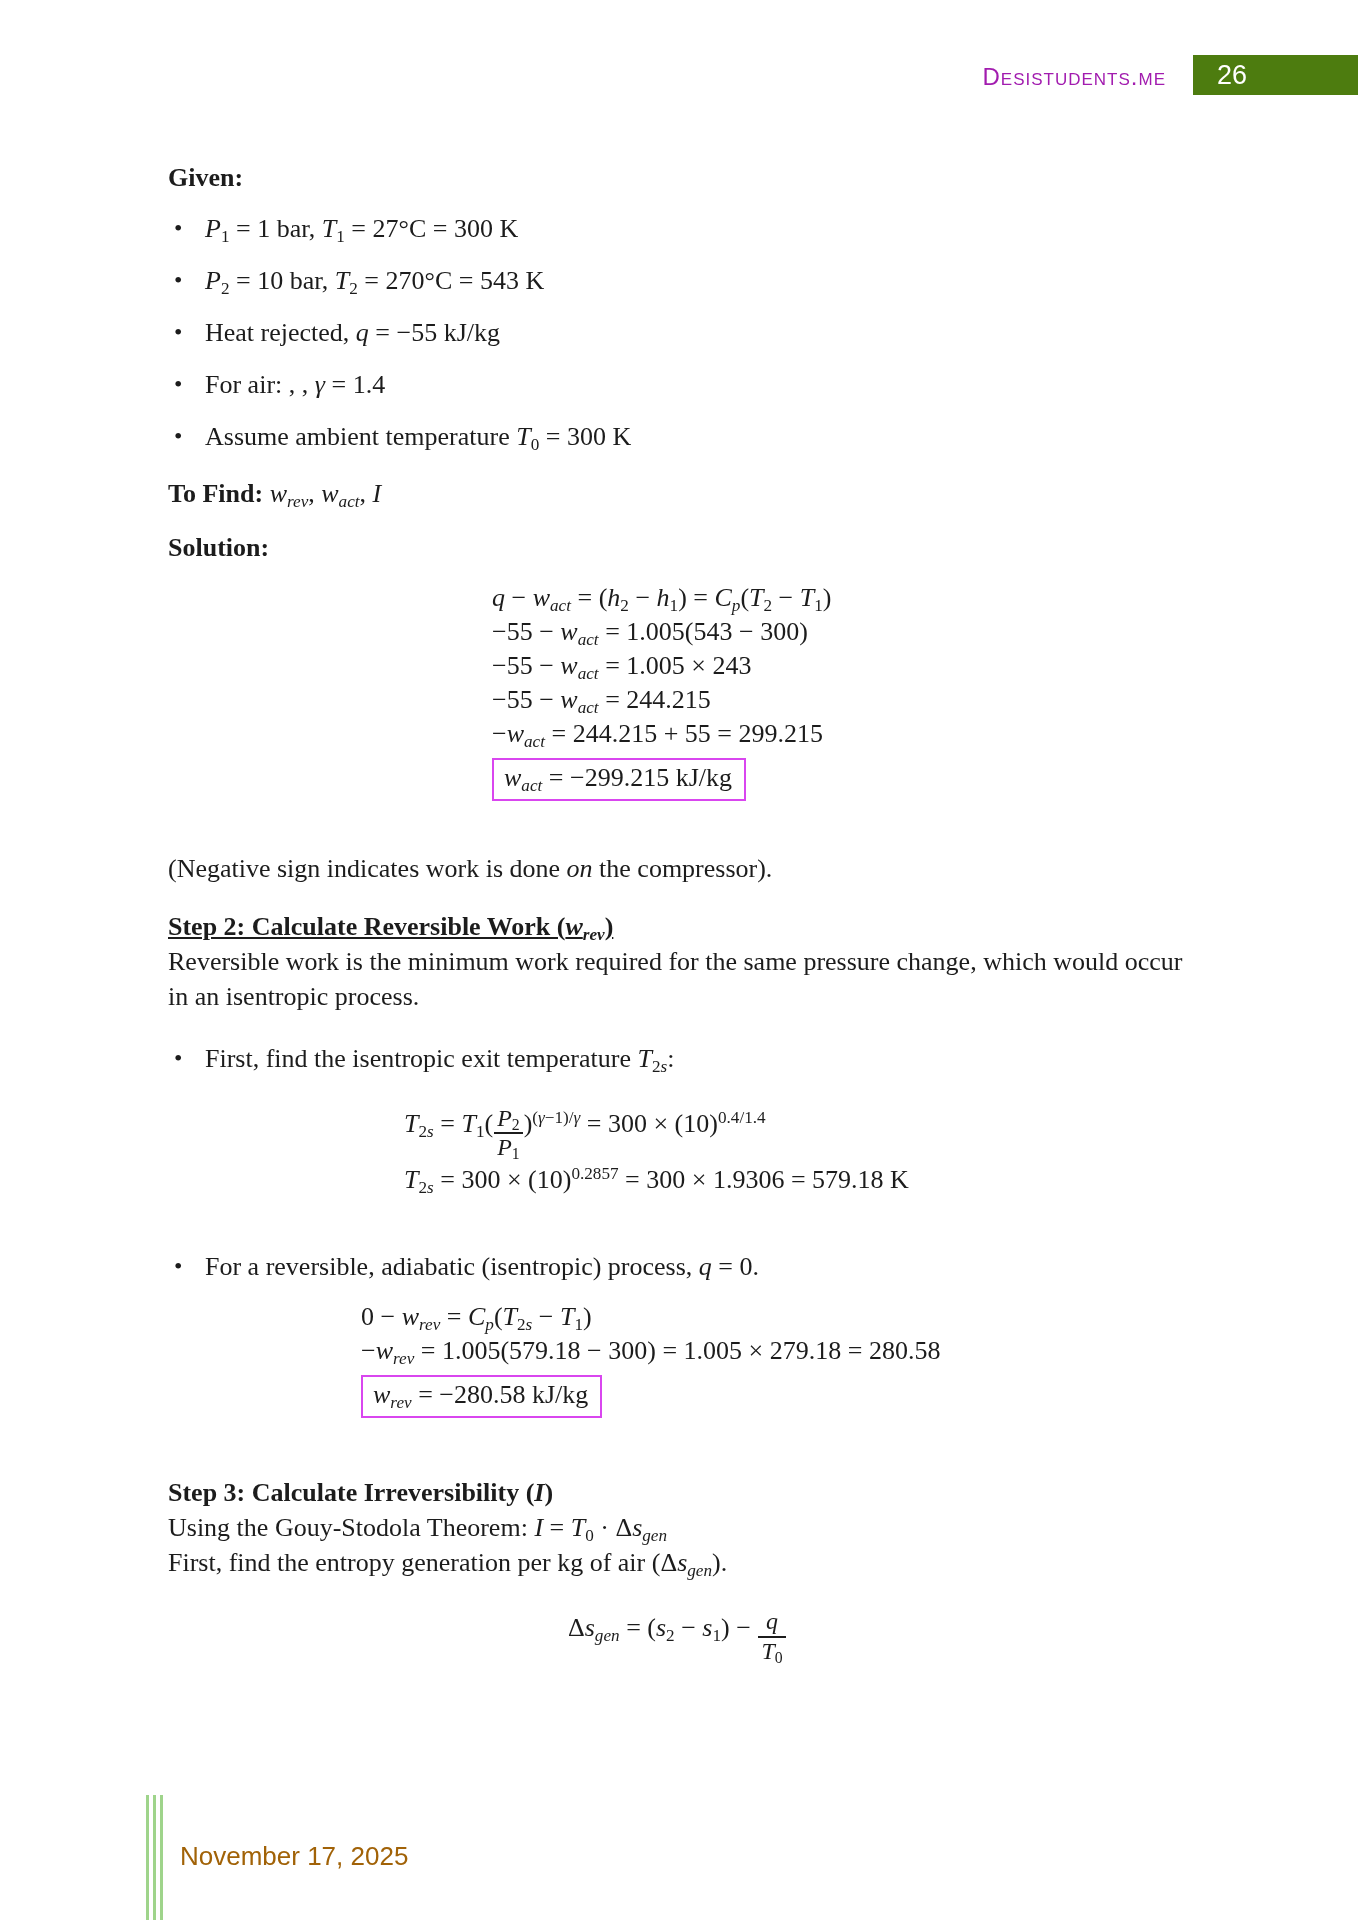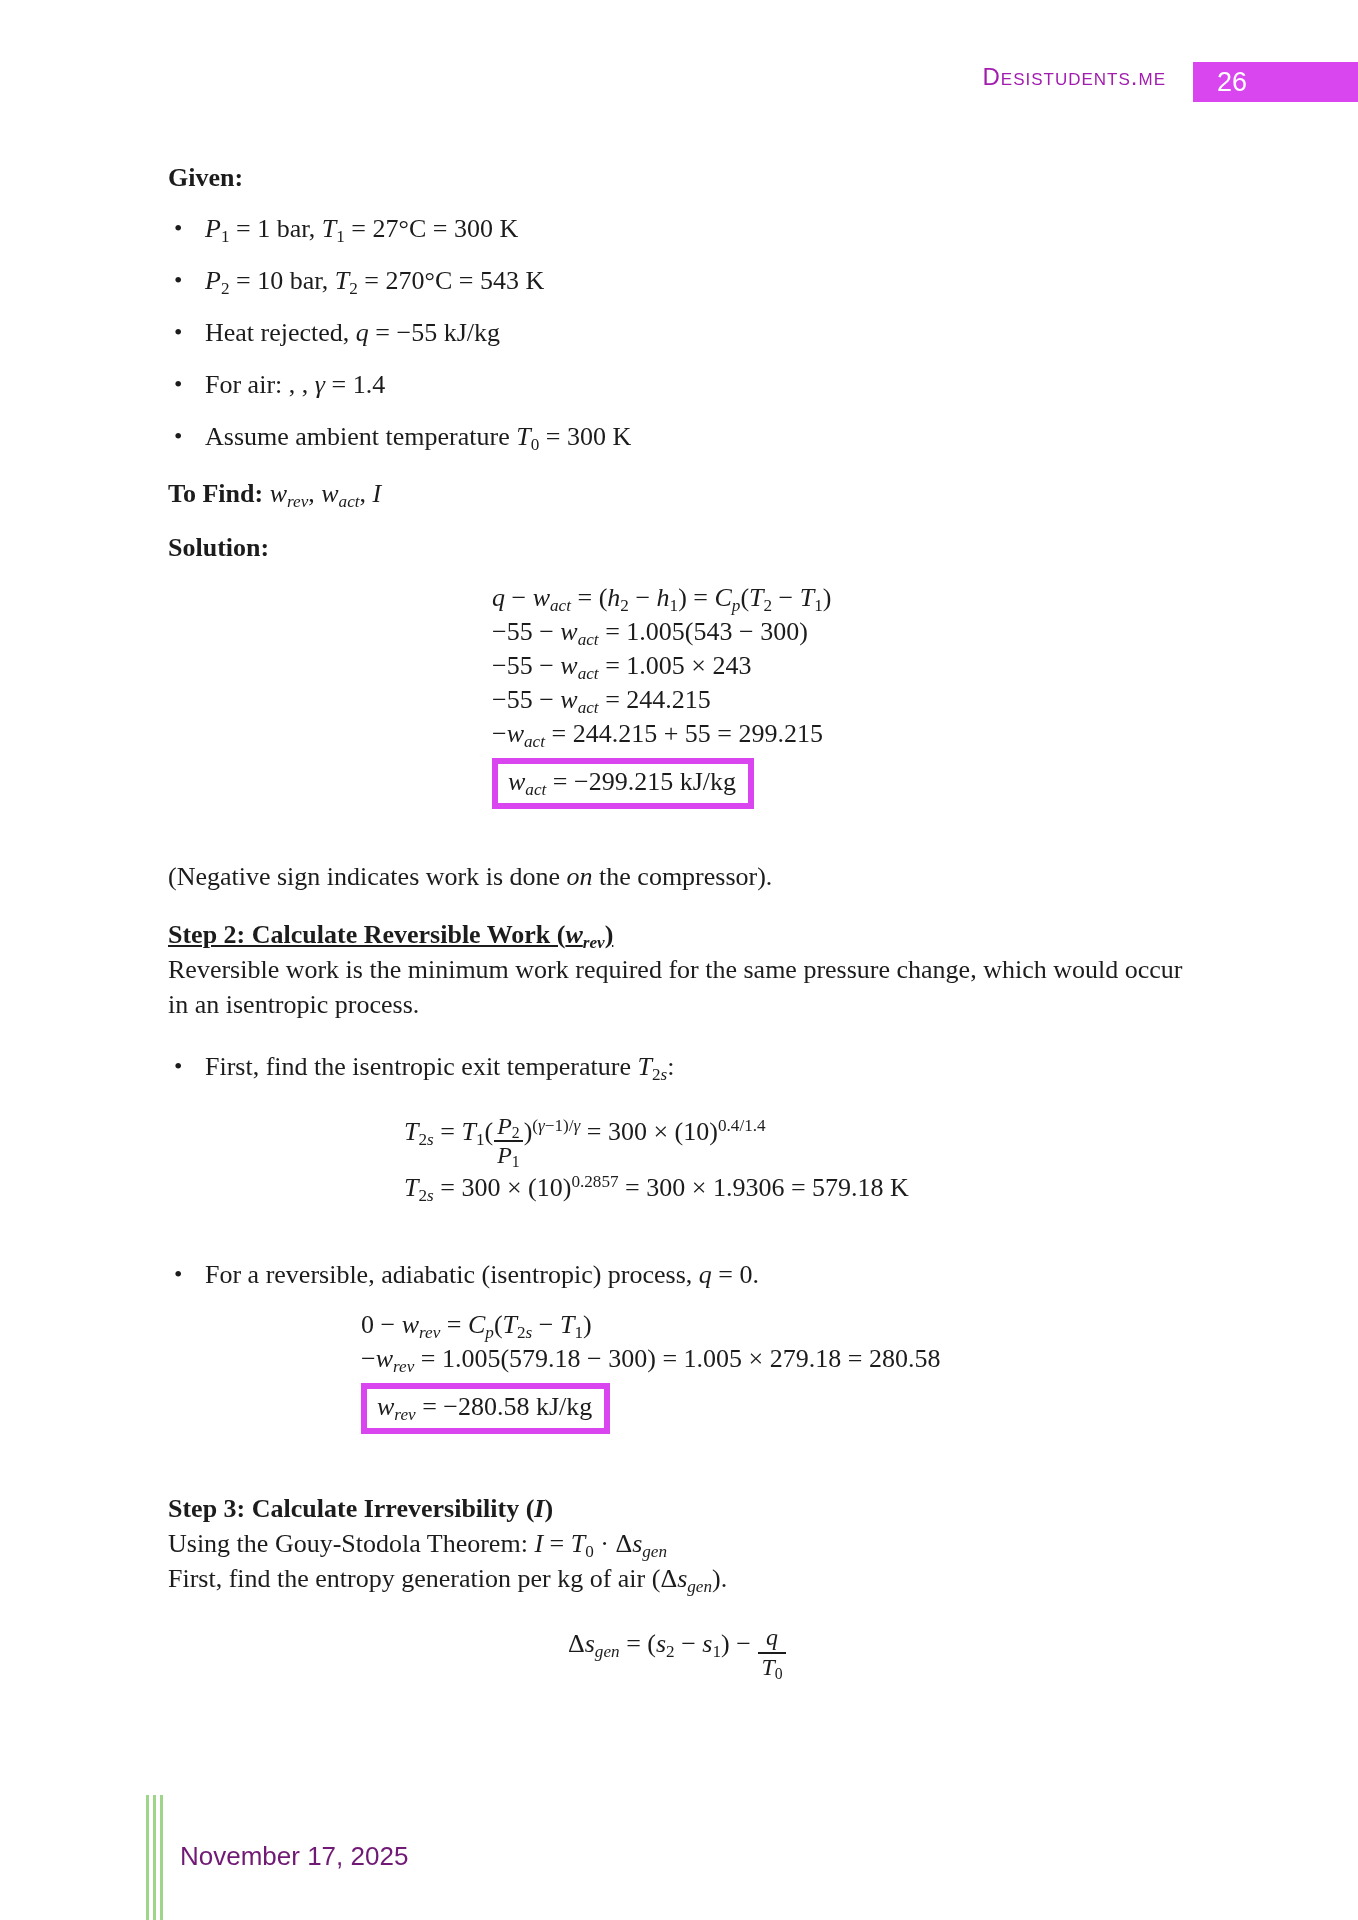--- a/index.html
+++ b/index.html
@@ -18,8 +18,8 @@
     font-size:24px; line-height:28px; color:#a21caf;
   }
   .page-num-box {
-    position:absolute; top:62px; right:0; width:165px; height:40px;
-    background:#d946ef; color:#ffffff;
+    position:absolute; top:55px; right:0; width:165px; height:40px;
+    background:#4d7c0f; color:#ffffff;
     font-family:"Liberation Sans", sans-serif;
     font-size:27px; line-height:40px; padding-left:24px;
   }

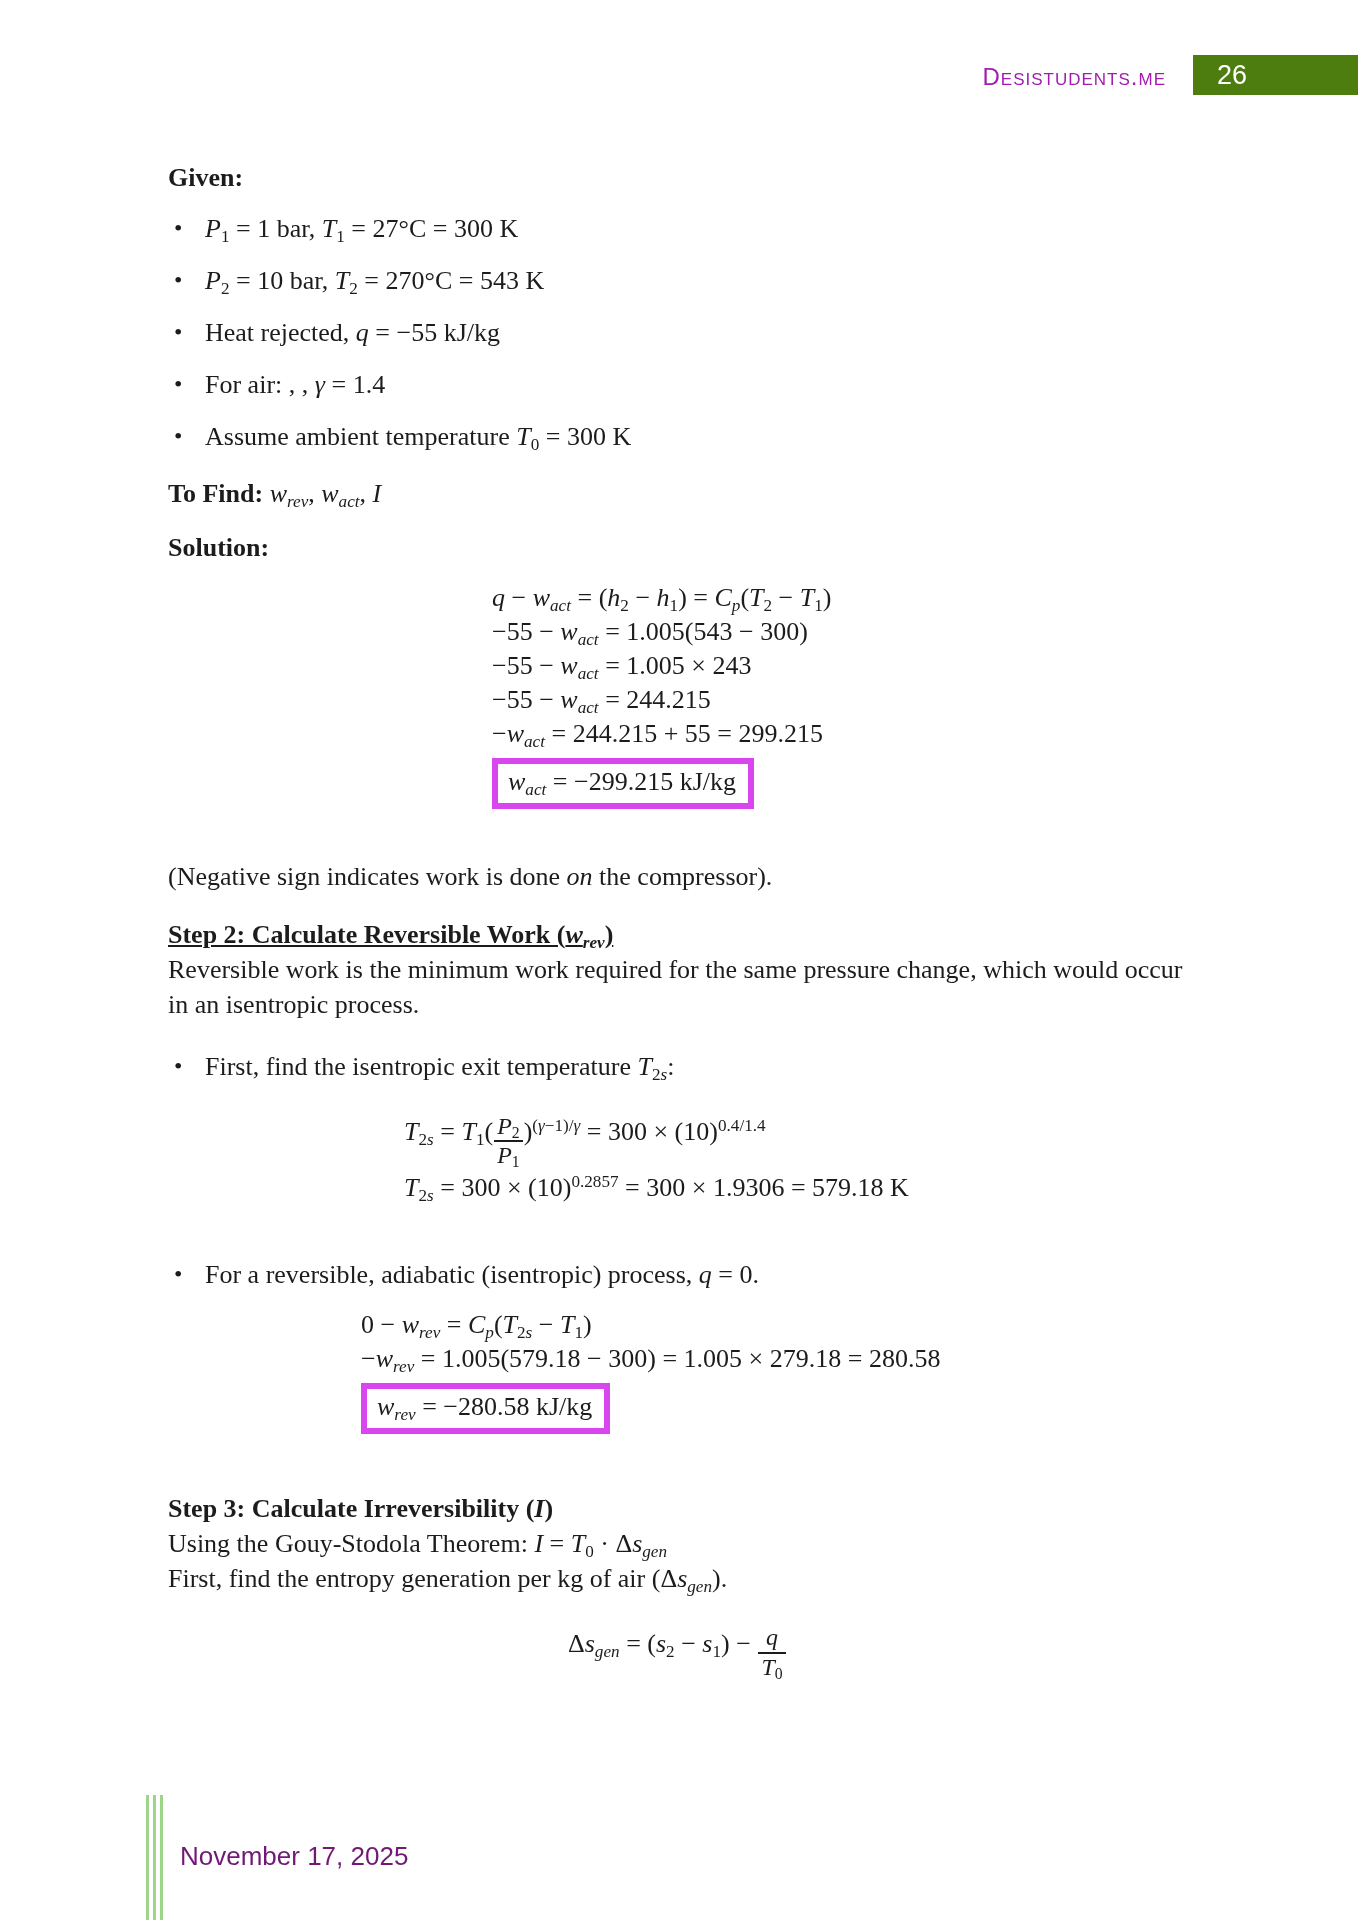--- a/index.html
+++ b/index.html
@@ -49,7 +49,7 @@
   .ind4 { margin-left:400px; }
 
   .result-box {
-    display:inline-block; border:6px solid #d946ef;
+    display:inline-block; border:2px solid #d946ef;
     padding:1px 12px 4px 10px; margin-top:7px; line-height:34px; white-space:nowrap;
   }
   .note { margin-top:50px; }

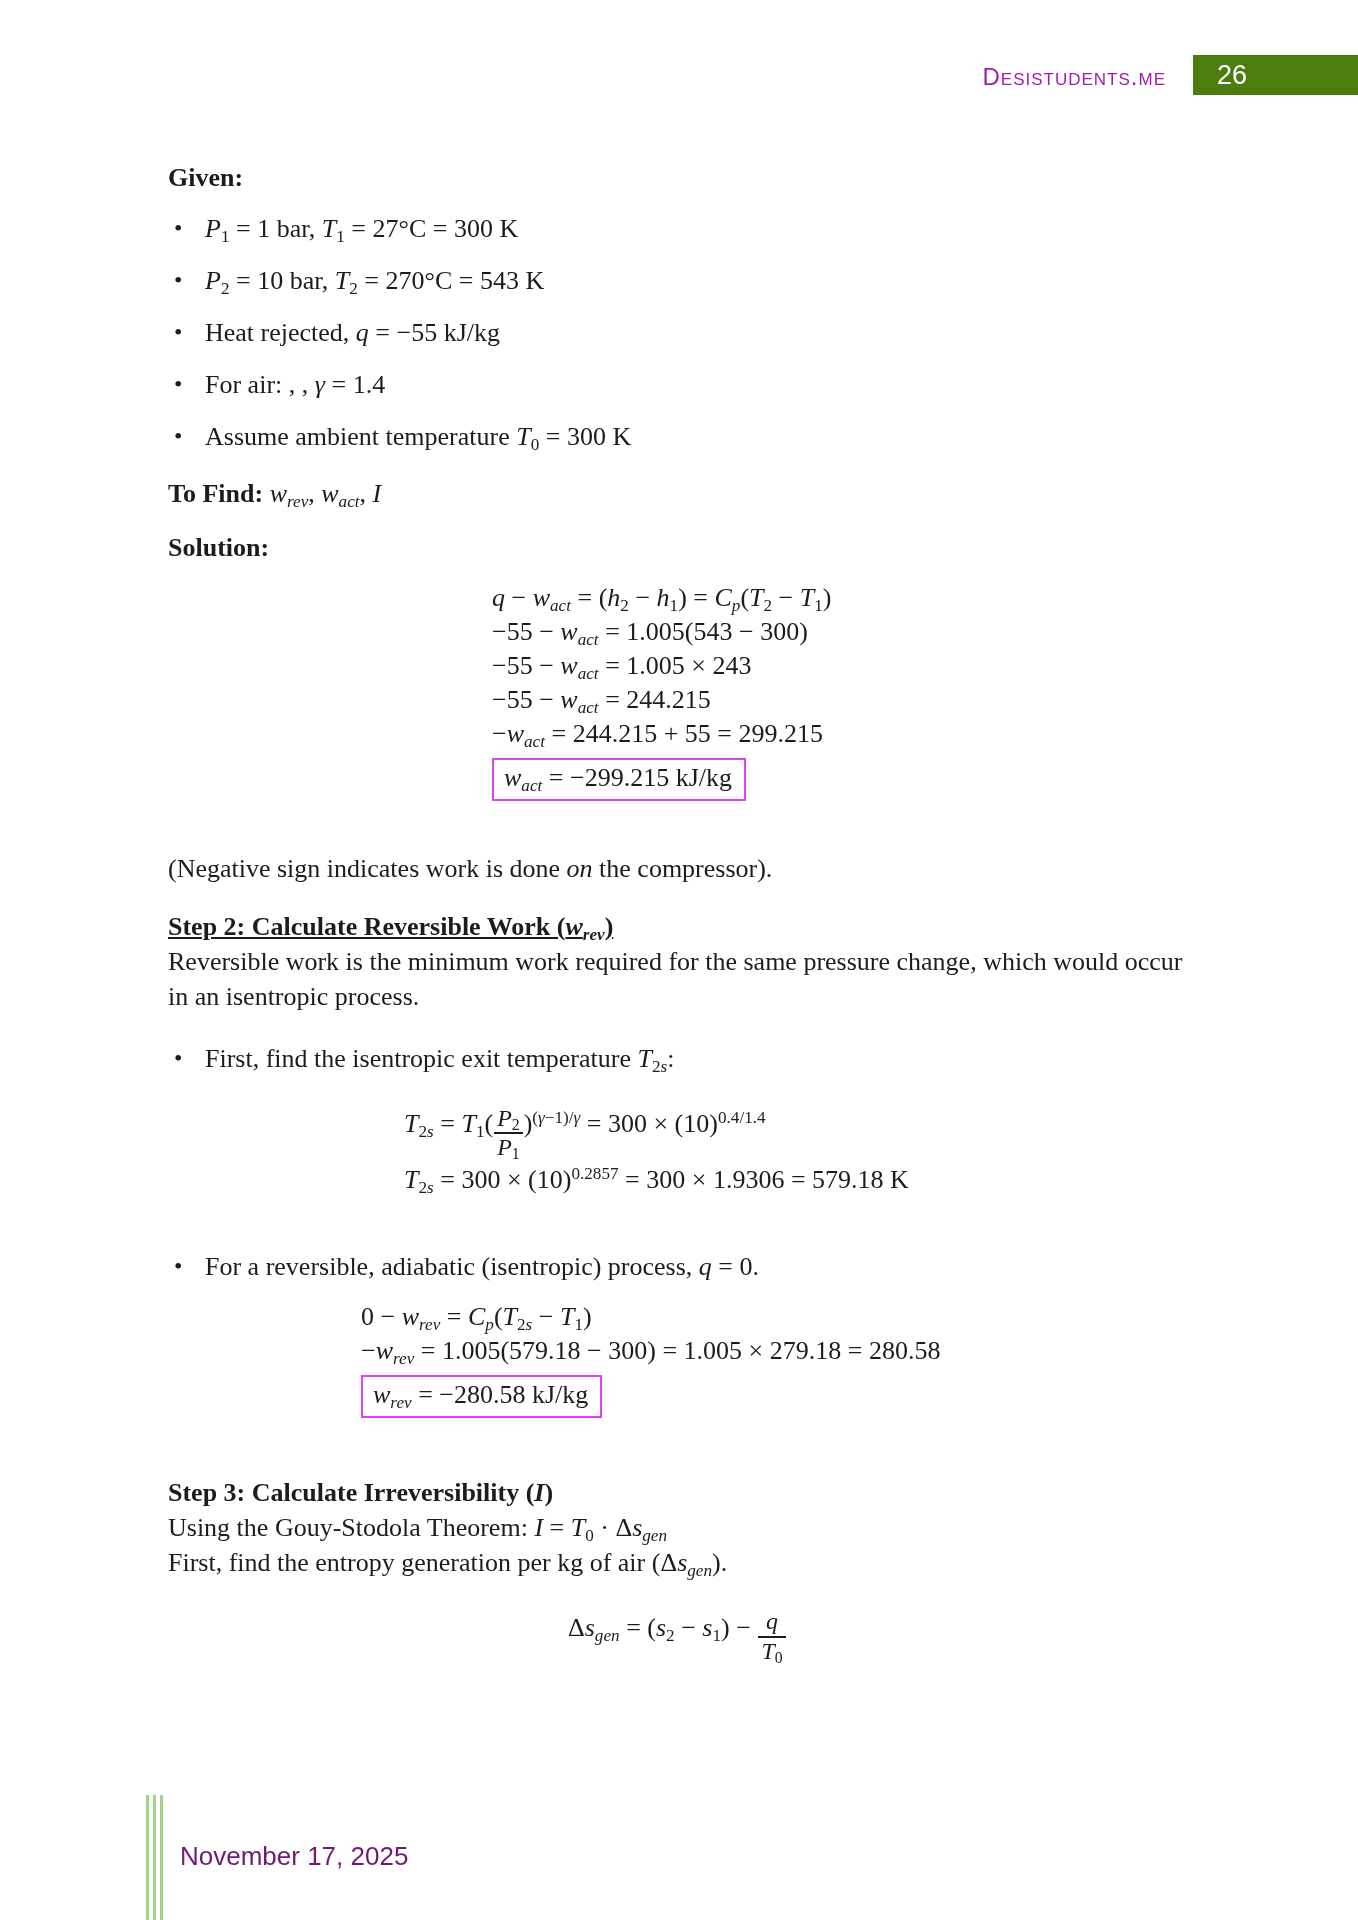--- a/index.html
+++ b/index.html
@@ -70,7 +70,7 @@
   .vline { width:3px; height:125px; background:#9fd48b; }
   .footer-date {
     position:absolute; left:180px; top:1841px;
-    font-family:"Liberation Sans", sans-serif; font-size:26px; color:#701a75;
+    font-family:"Liberation Sans", sans-serif; font-size:26px; color:#a16207;
   }
 </style>
 </head>

